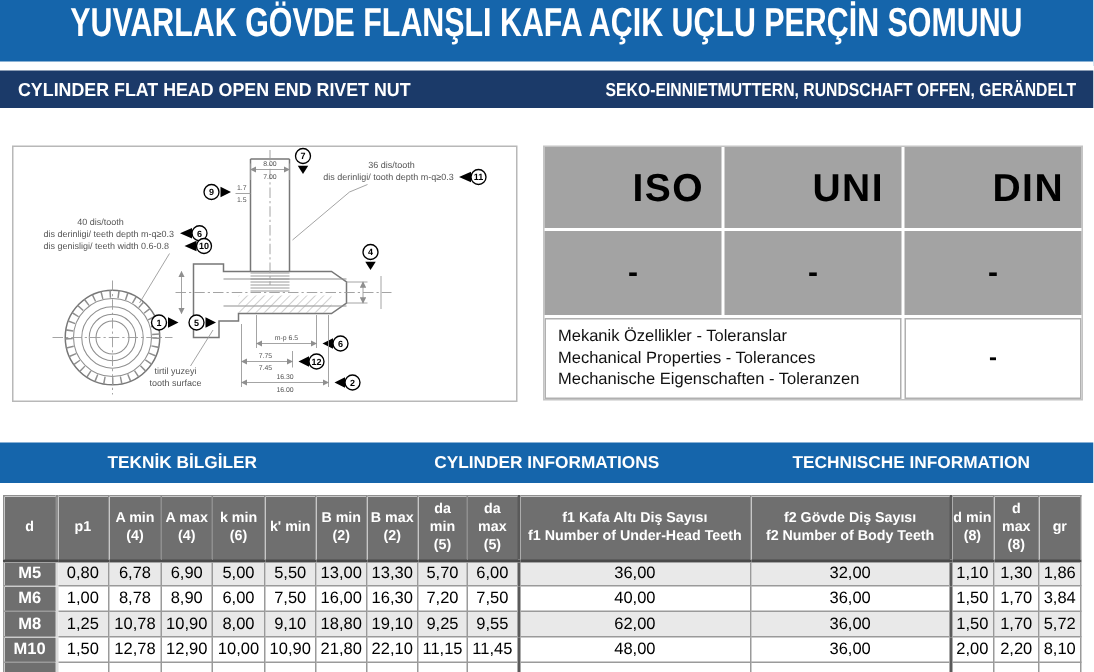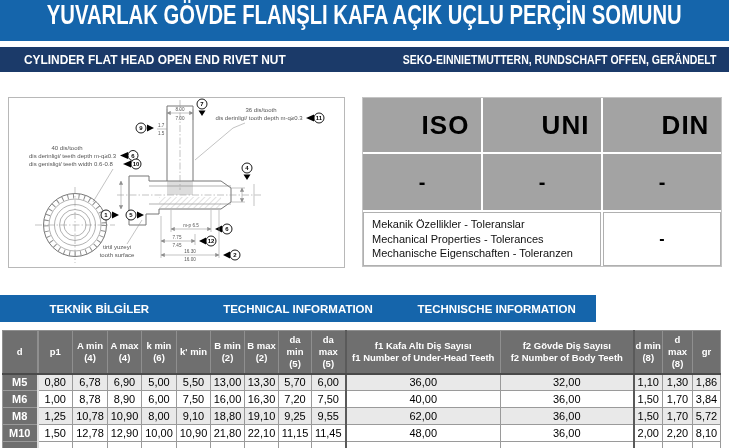--- a/index.html
+++ b/index.html
@@ -21,7 +21,7 @@
   .subtitle-bar {
     position:absolute; left:0; top:47px; width:729px; height:25px;
     background:#1b3a69; display:flex; align-items:center; justify-content:space-between;
-    padding:0 24px;
+    padding:0 12px;
     gap:44px;
   }
   .subtitle-bar .sub-en {

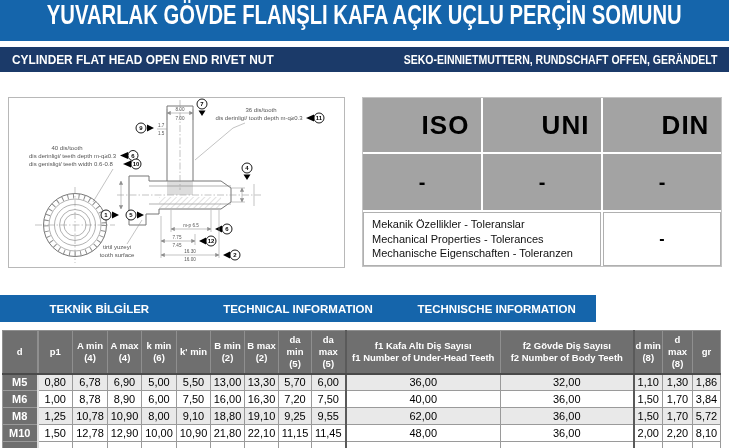--- a/index.html
+++ b/index.html
@@ -74,7 +74,7 @@
   }
   
   .info-bar {
-    position:absolute; left:0; top:295px; width:596px; height:27px;
+    position:absolute; left:0; top:295px; width:729px; height:27px;
     background:#1565ab; display:flex; align-items:center;
   }
   .info-bar .info-cell {

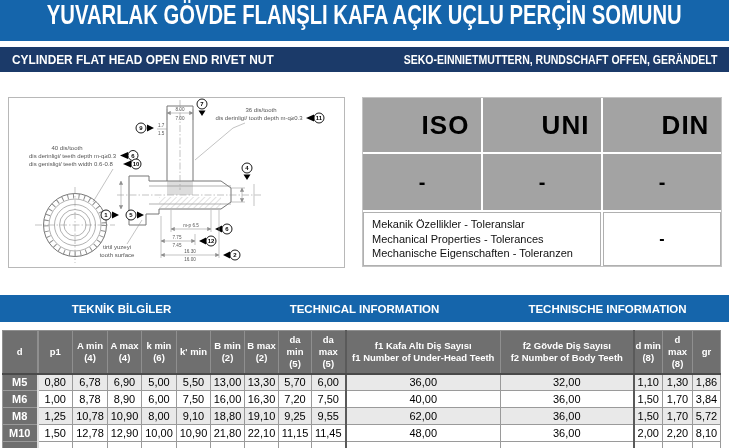--- a/index.html
+++ b/index.html
@@ -297,7 +297,7 @@
 
 <div class="info-bar">
   <div class="info-cell">TEKNİK BİLGİLER</div>
-  <div class="info-cell">TECHNICAL INFORMATION</div>
+  <div class="info-cell">CYLINDER INFORMATIONS</div>
   <div class="info-cell">TECHNISCHE INFORMATION</div>
 </div>
 

